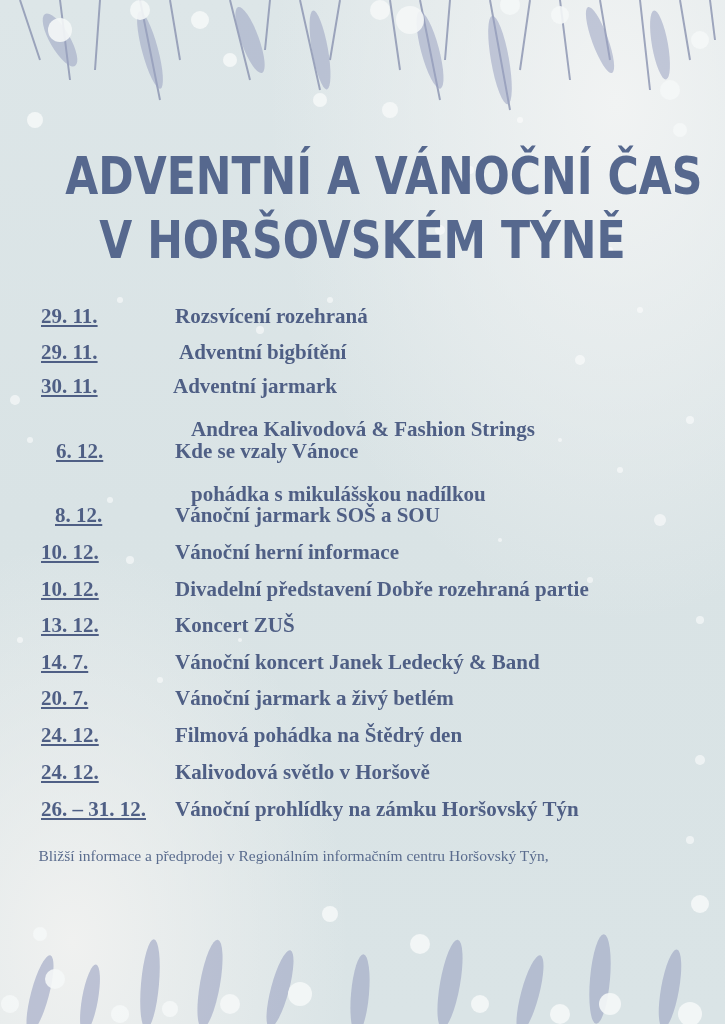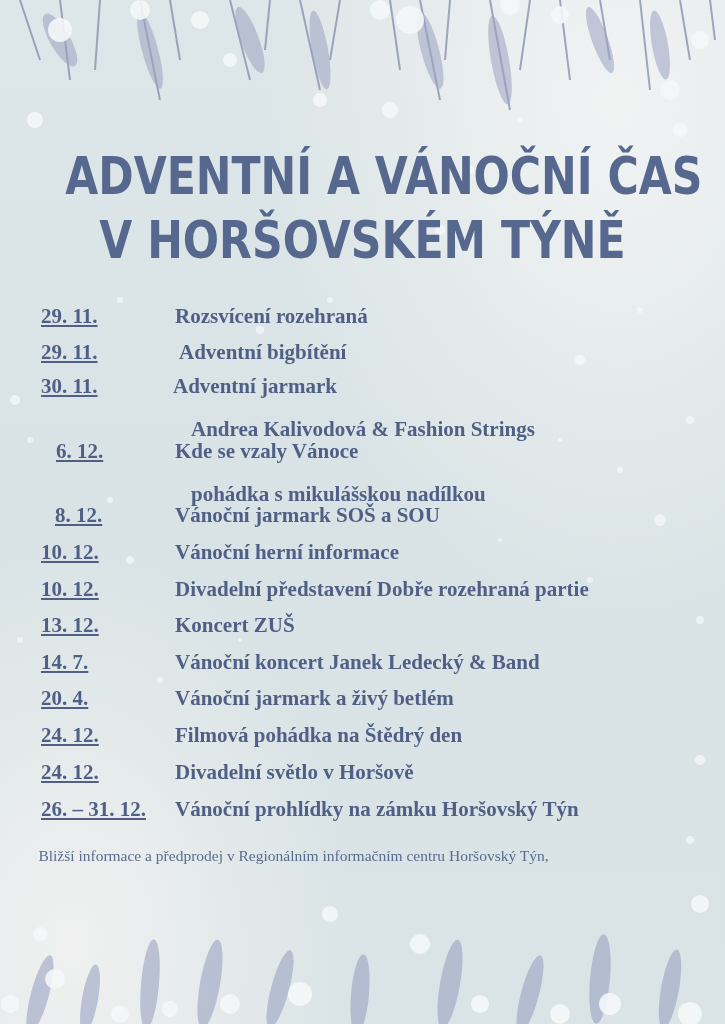--- a/index.html
+++ b/index.html
@@ -180,7 +180,7 @@
     <span class="name">Vánoční koncert Janek Ledecký &amp; Band</span>
   </div>
   <div class="ev" style="top:386px">
-    <span class="date">20. 4.</span>
+    <span class="date">20. 7.</span>
     <span class="name">Vánoční jarmark a živý betlém</span>
   </div>
   <div class="ev" style="top:423px">

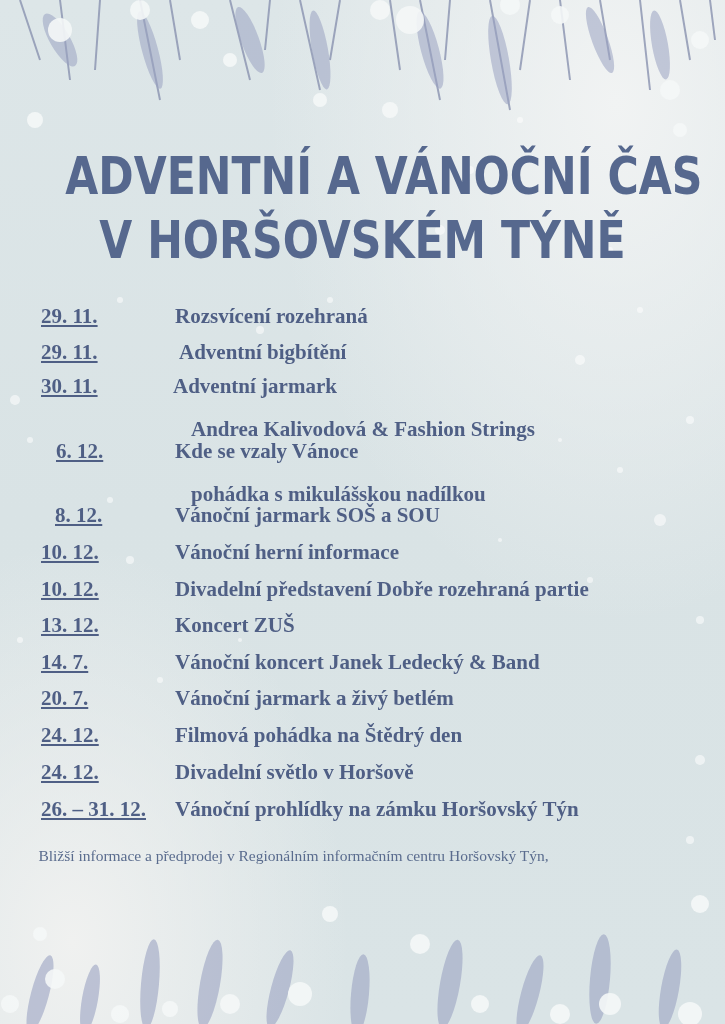--- a/index.html
+++ b/index.html
@@ -189,7 +189,7 @@
   </div>
   <div class="ev" style="top:460px">
     <span class="date">24. 12.</span>
-    <span class="name">Divadelní světlo v Horšově</span>
+    <span class="name">Kalivodová světlo v Horšově</span>
   </div>
   <div class="ev" style="top:497px">
     <span class="date">26. – 31. 12.</span>

